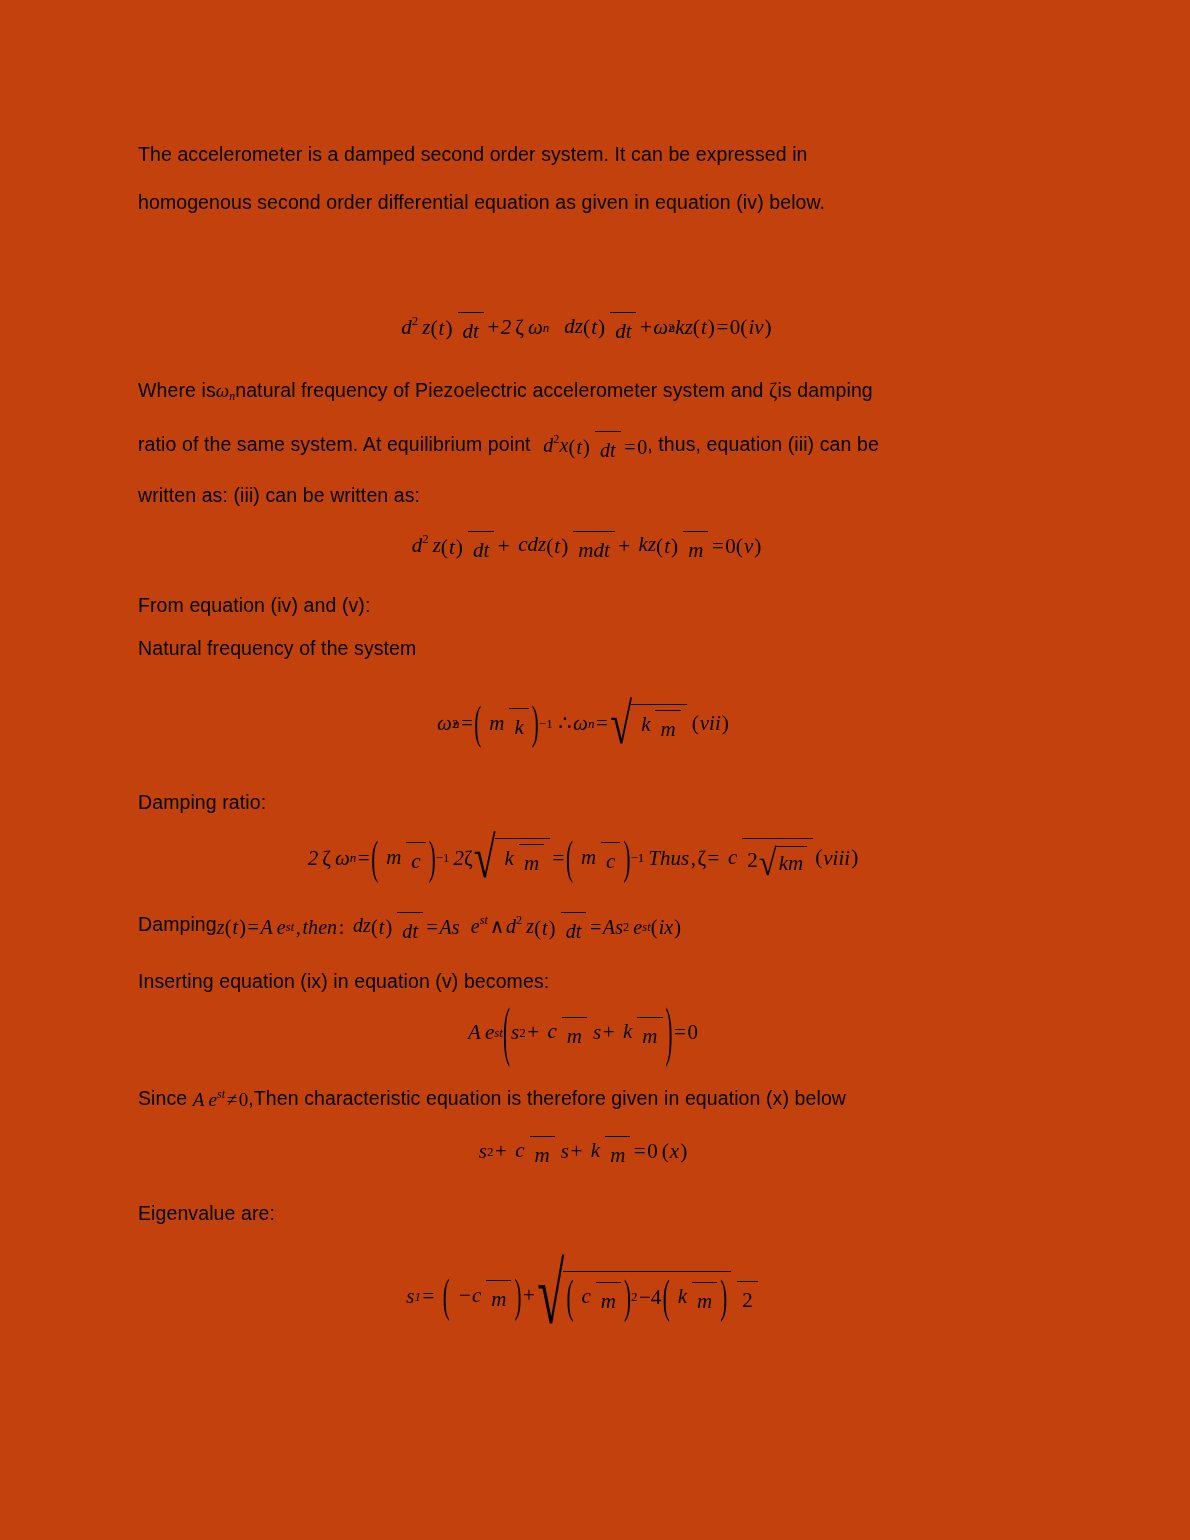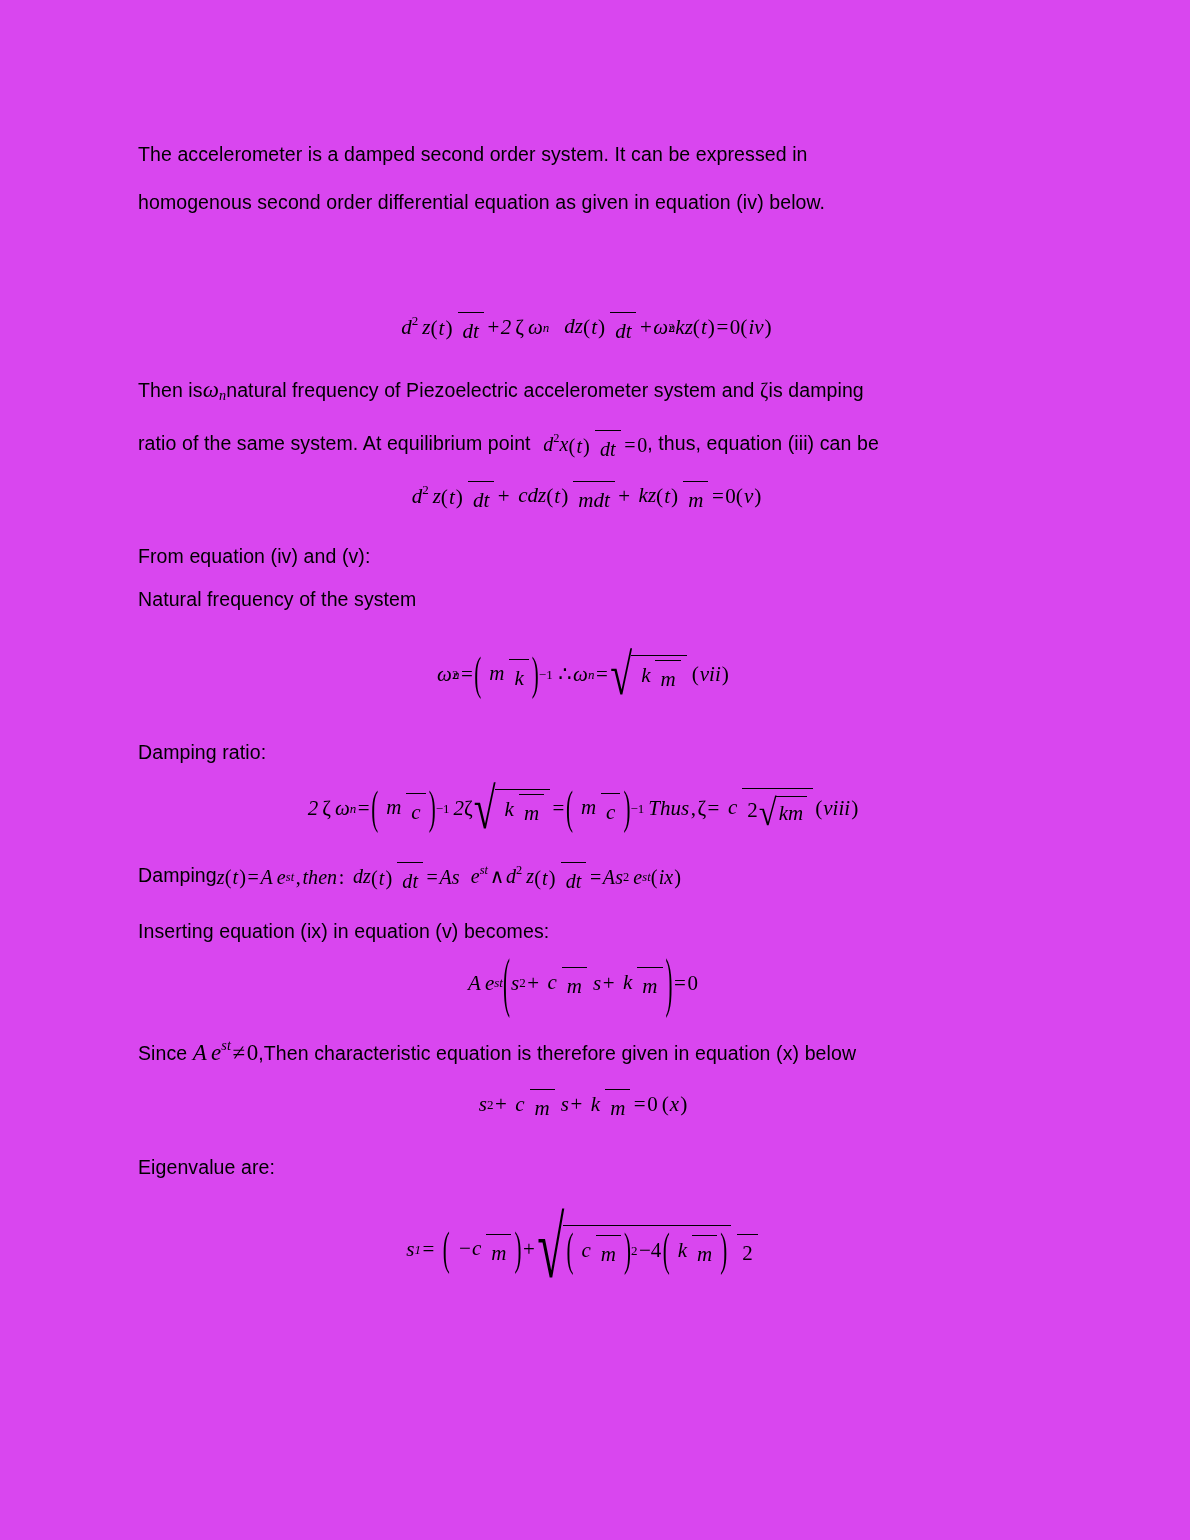--- a/index.html
+++ b/index.html
@@ -20,7 +20,7 @@
     left: 0; top: 0;
     width: 1190px;
     height: 1540px;
-    background: #d946ef;
+    background: #c2410c;
   }
   .body-col {
     position: absolute;

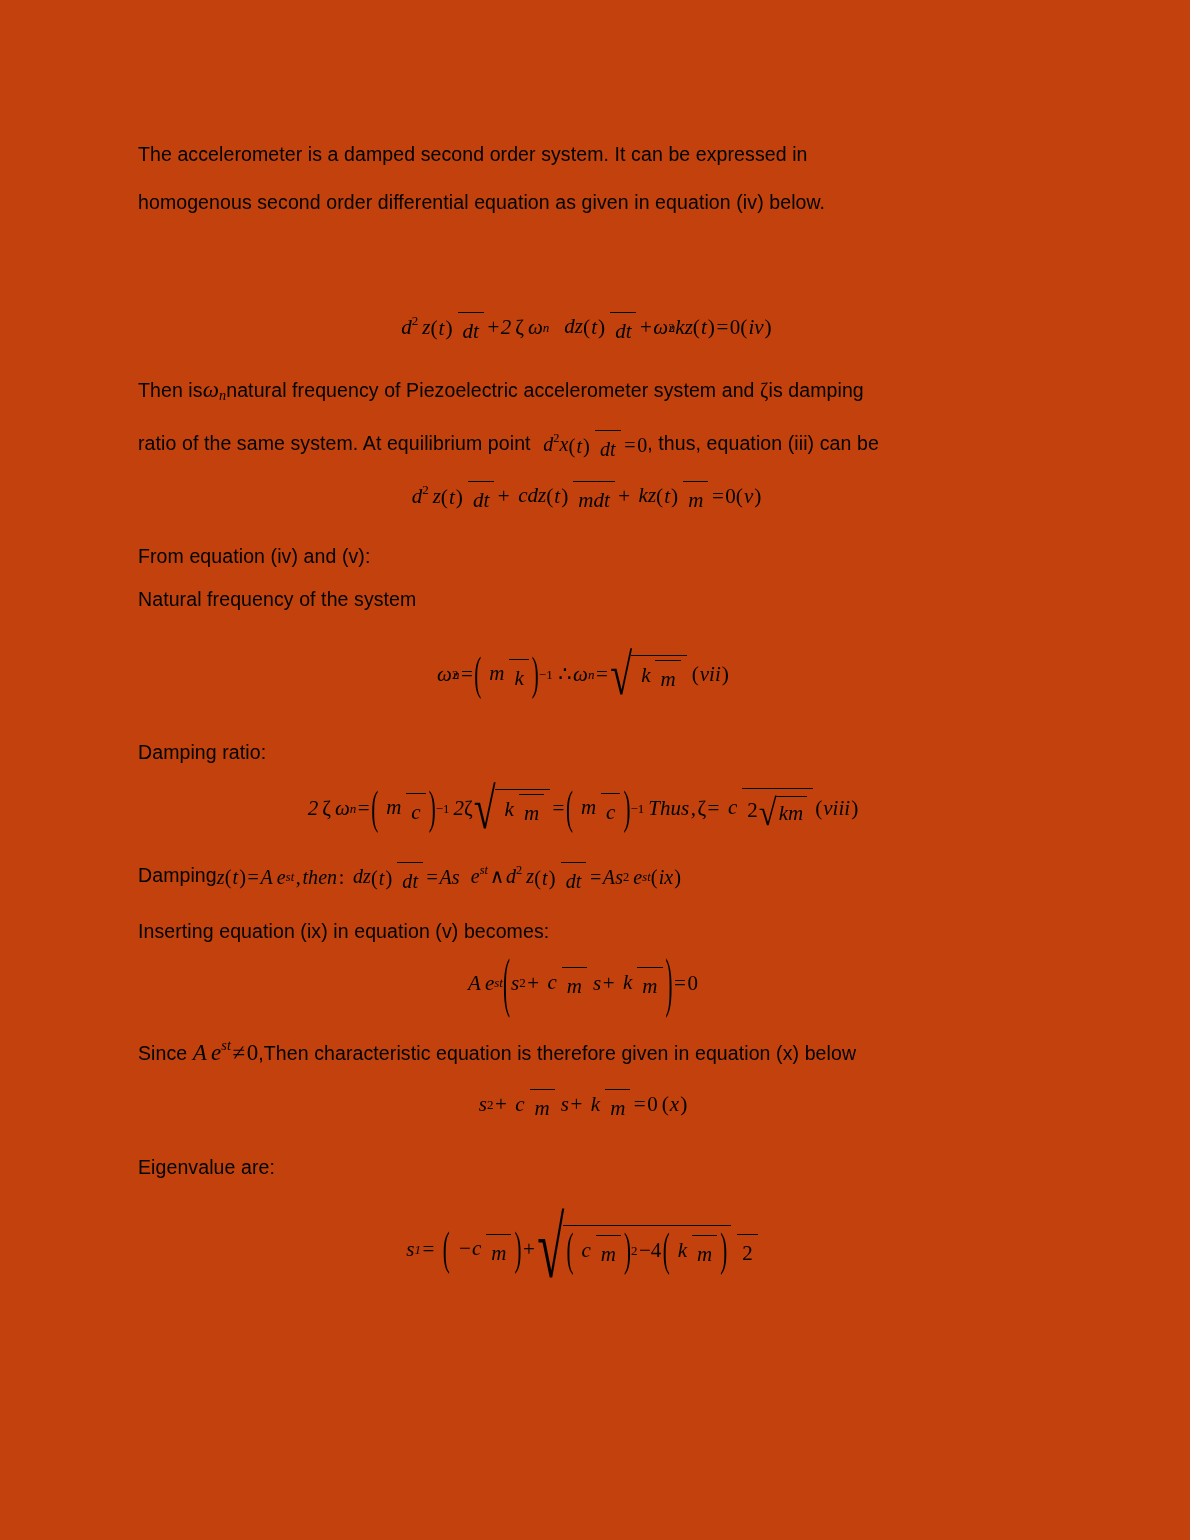--- a/index.html
+++ b/index.html
@@ -205,7 +205,7 @@
     <div class="gap-m"></div>
 
     <div class="para">
-      <span>Then is</span><span class="math inlinemath-sm"><span class="greek-it">ω</span><sub class="ix">n</sub></span><span>natural frequency of Piezoelectric accelerometer system and</span> <span class="math inlinemath"><span class="greek">ζ</span></span><span>is damping</span>
+      <span>Where is</span><span class="math inlinemath-sm"><span class="greek-it">ω</span><sub class="ix">n</sub></span><span>natural frequency of Piezoelectric accelerometer system and</span> <span class="math inlinemath"><span class="greek">ζ</span></span><span>is damping</span>
     </div>
 
     <div class="para">

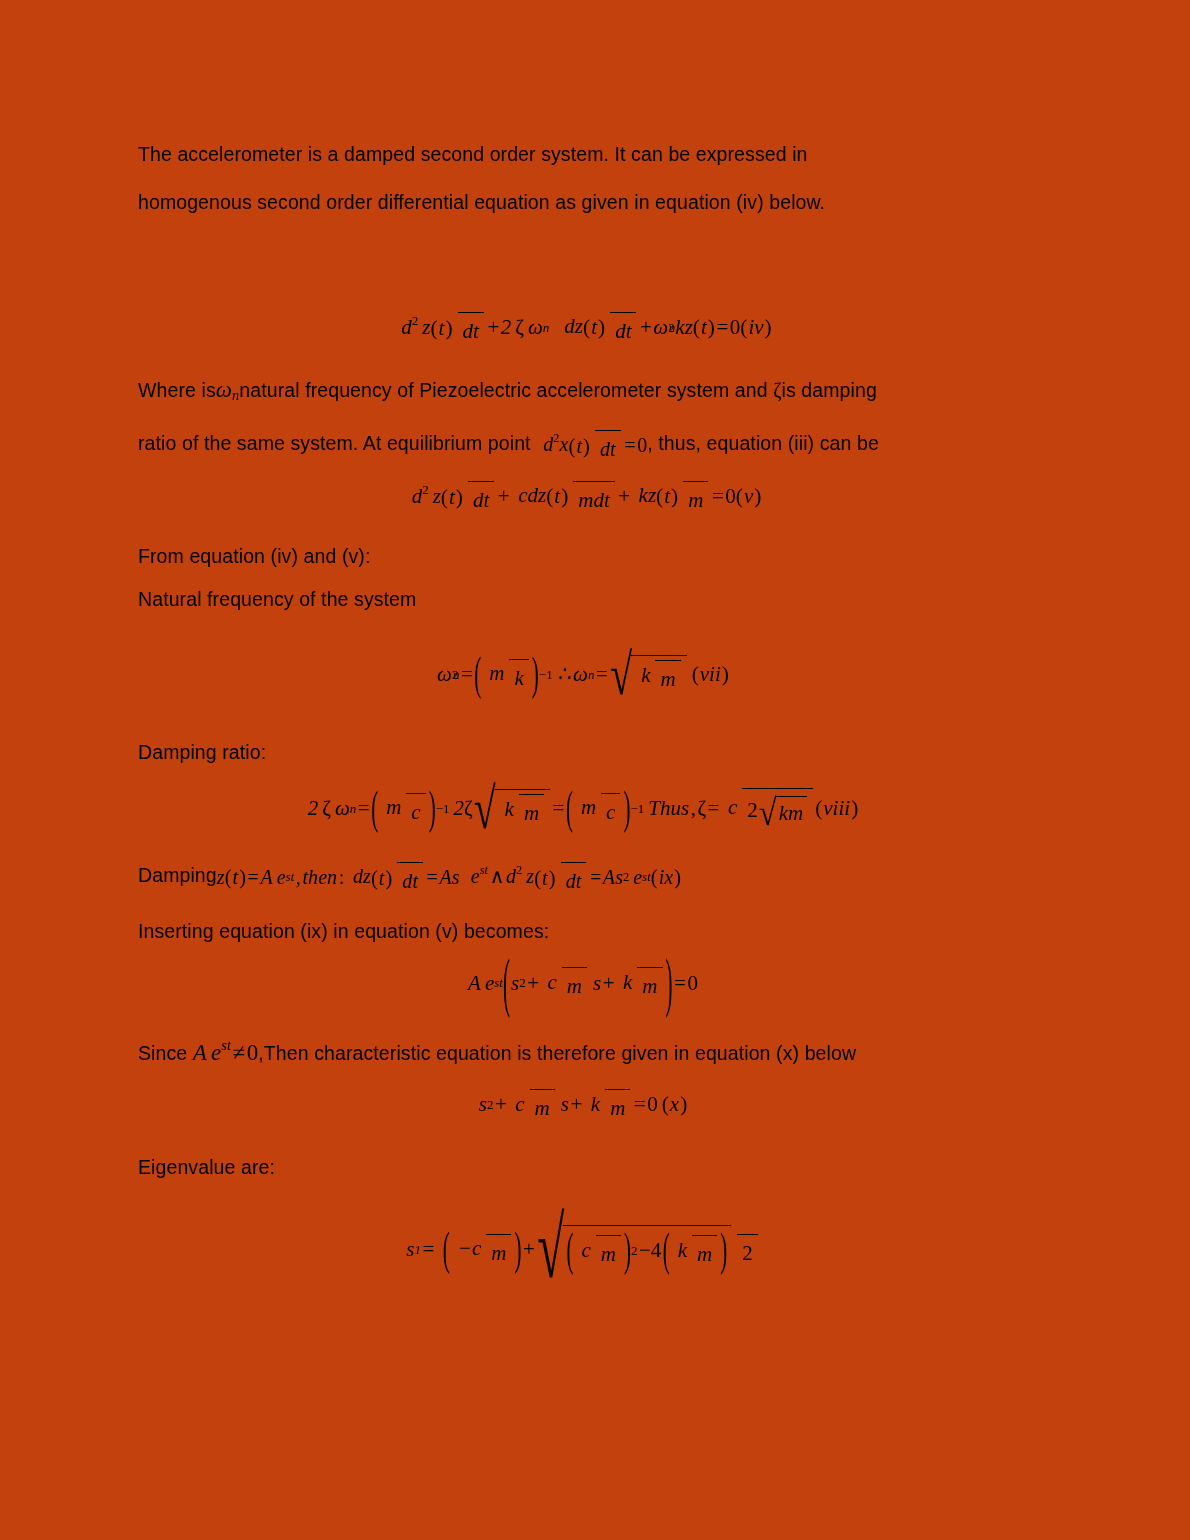--- a/index.html
+++ b/index.html
@@ -134,7 +134,7 @@
 
   
   .inlinemath { font-size: 20px; }
-  .inlinemath-sm { font-size: 23px; }
+  .inlinemath-sm { font-size: 19px; }
 
   
   .gap-xl { height: 86px; }

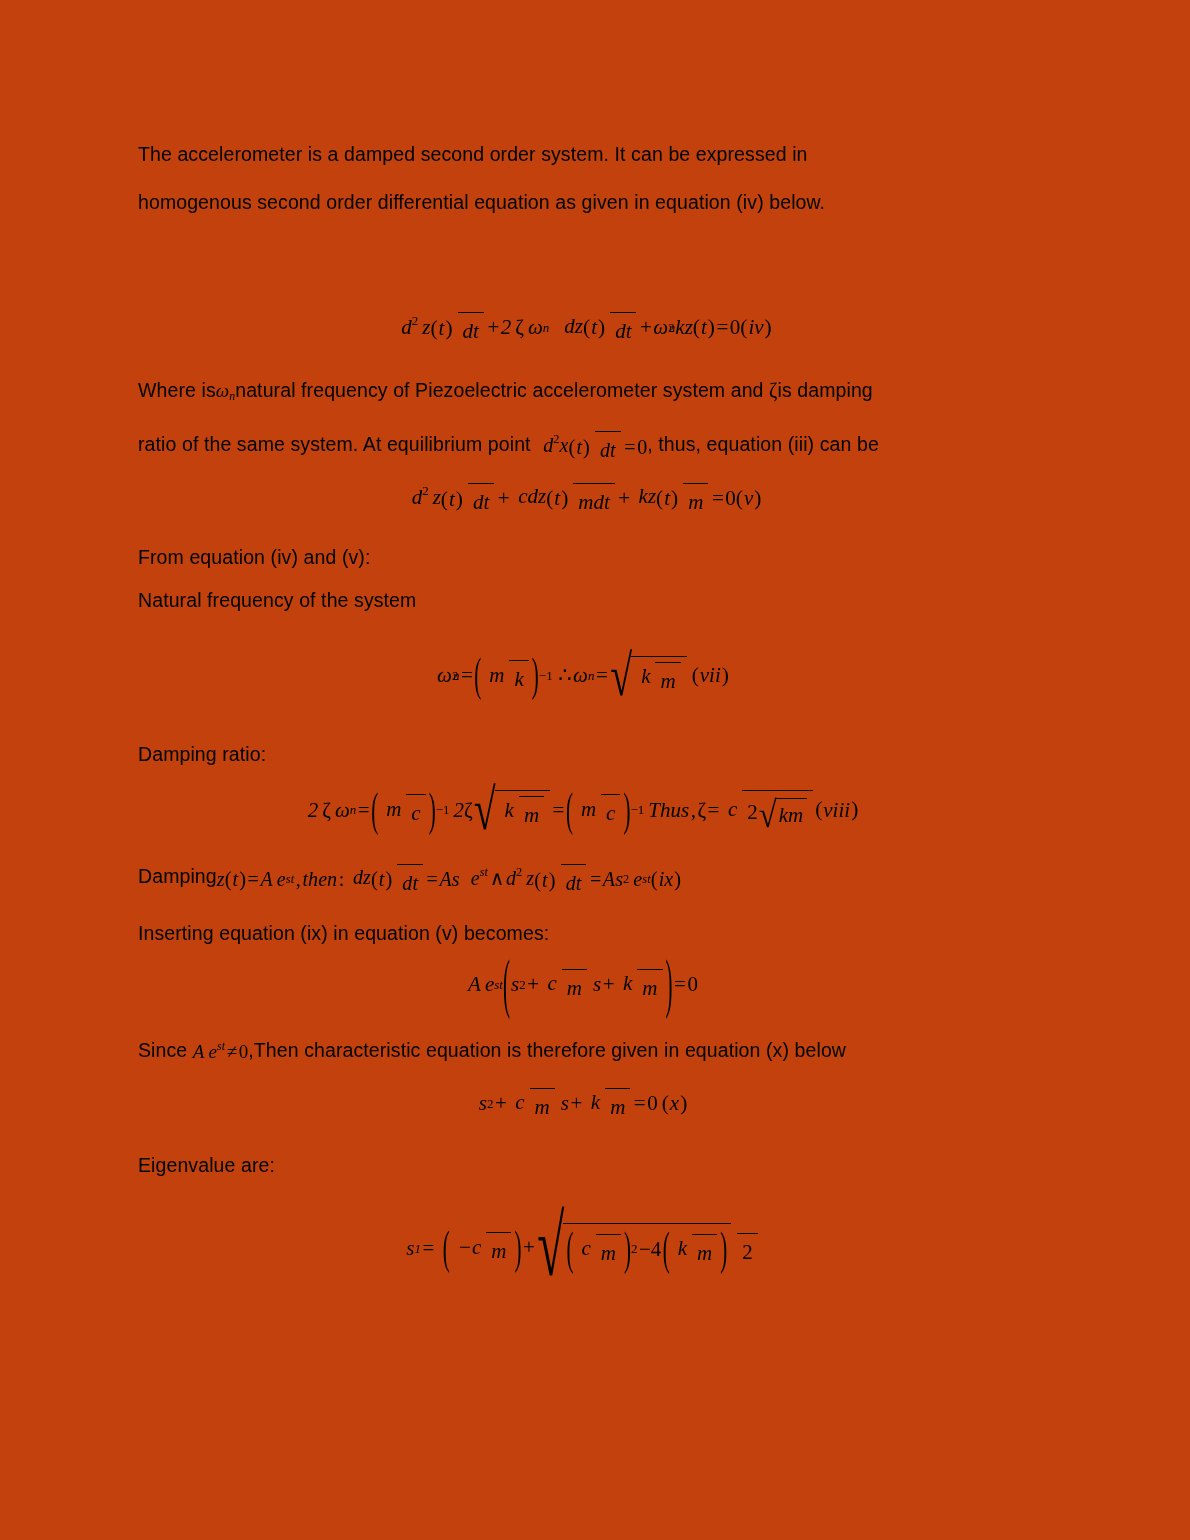--- a/index.html
+++ b/index.html
@@ -224,6 +224,7 @@
           </span></span><span>, thus, equation (iii) can be</span>
     </div>
 
+    <div class="para">written as: (iii) can be written as:</div>
 
     <div class="gap-s"></div>
 

